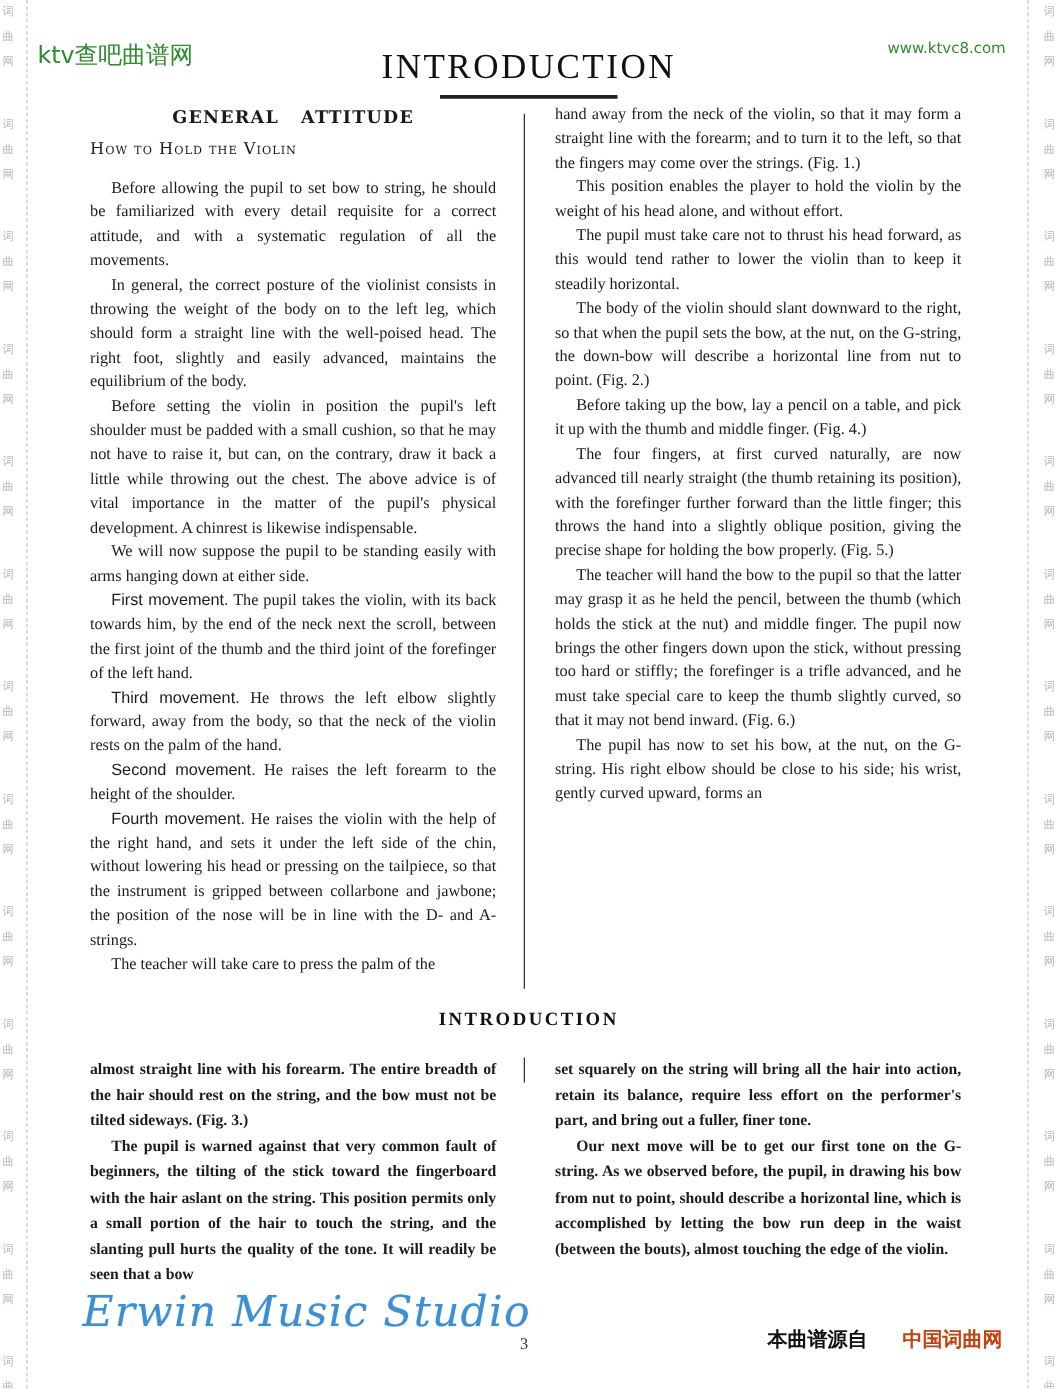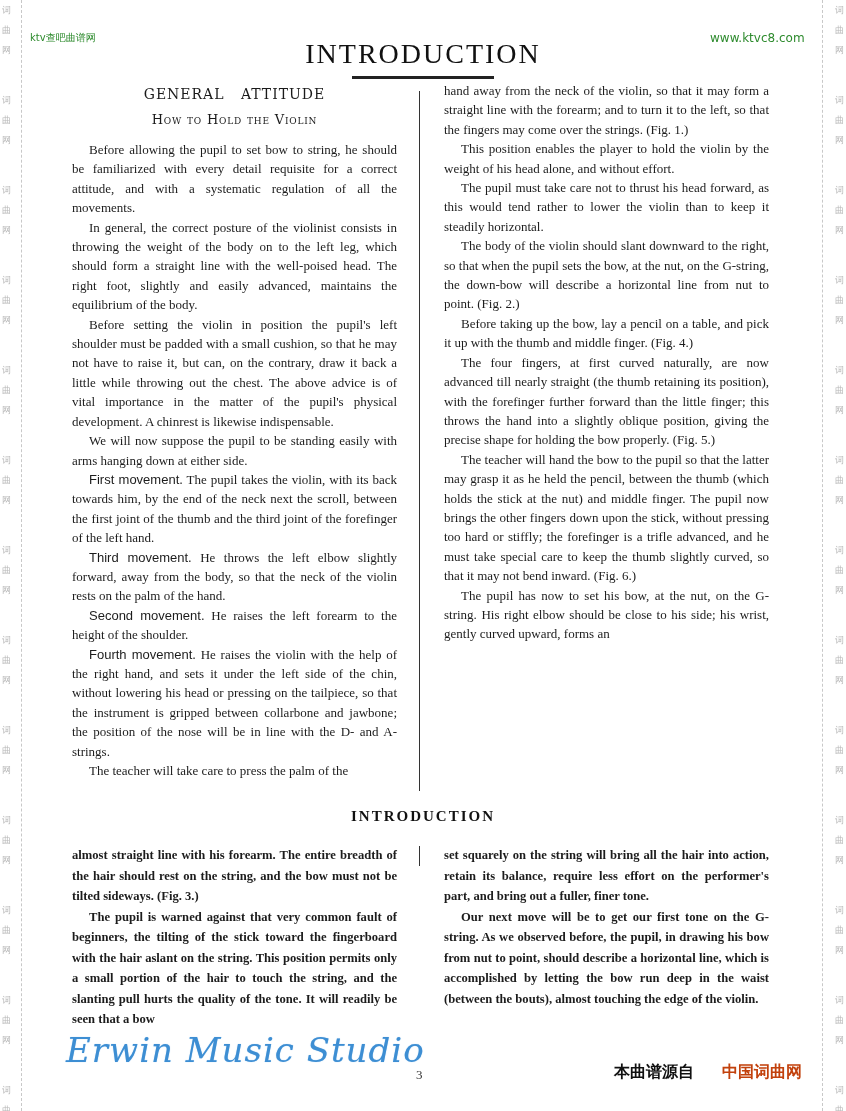--- a/index.html
+++ b/index.html
@@ -19,7 +19,7 @@
   .dash.left { left: 21px; }
   .dash.right { left: 822px; }
 
-  .wm { position: absolute; top: 31px; font-family: "DejaVu Sans", sans-serif; font-size: 10px; color: #2e8b2e; }
+  .wm { position: absolute; top: 31px; font-family: "DejaVu Sans", sans-serif; font-size: 19px; color: #2e8b2e; }
   .wm.left { left: 30px; }
   .wm.right { left: 710px; font-size: 12px; }
 

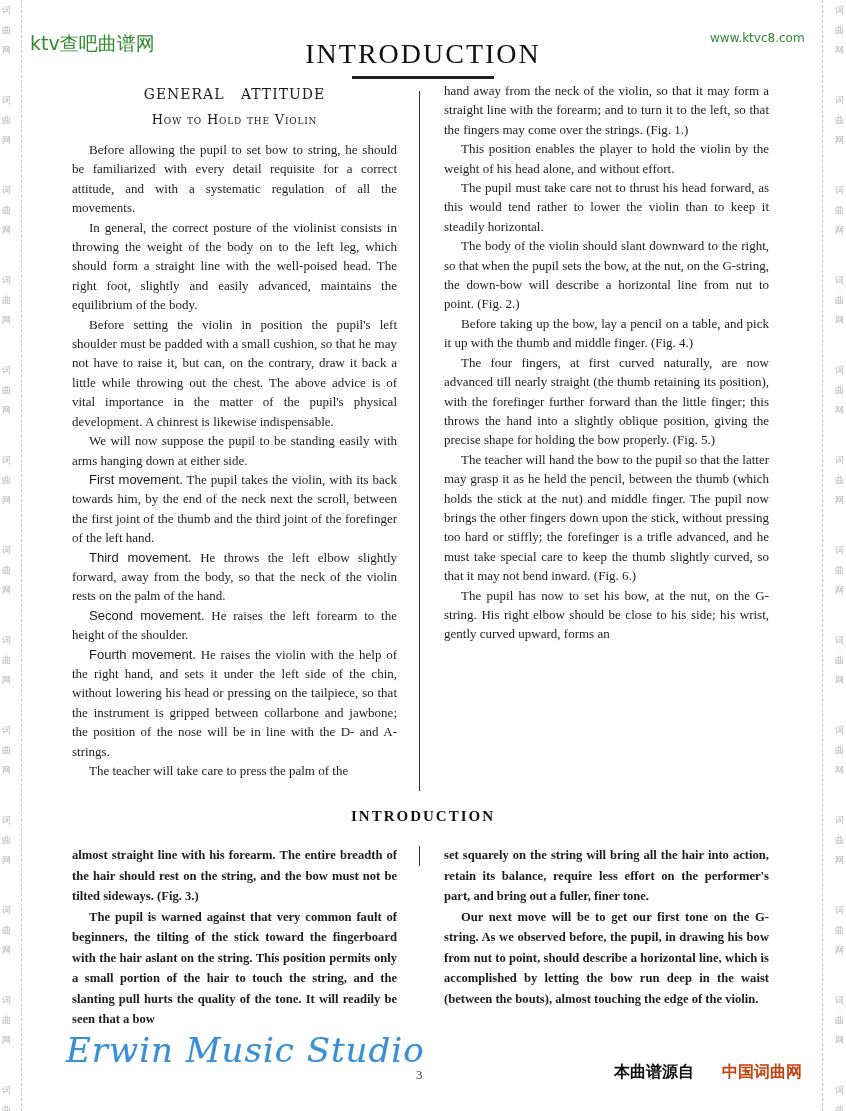--- a/index.html
+++ b/index.html
@@ -211,7 +211,7 @@
 <div class="title">INTRODUCTION</div>
 <div class="title-rule"></div>
 
-<div class="sec-head abs" style="white-space:pre;">GENERAL   ATTITUDE</div>
+<div class="sec-head abs" style="white-space:pre;font-weight:bold;">GENERAL   ATTITUDE</div>
 <div class="sub-head abs">How to Hold the Violin</div>
 
 <div class="col col1" style="top:140px;" id="c1">

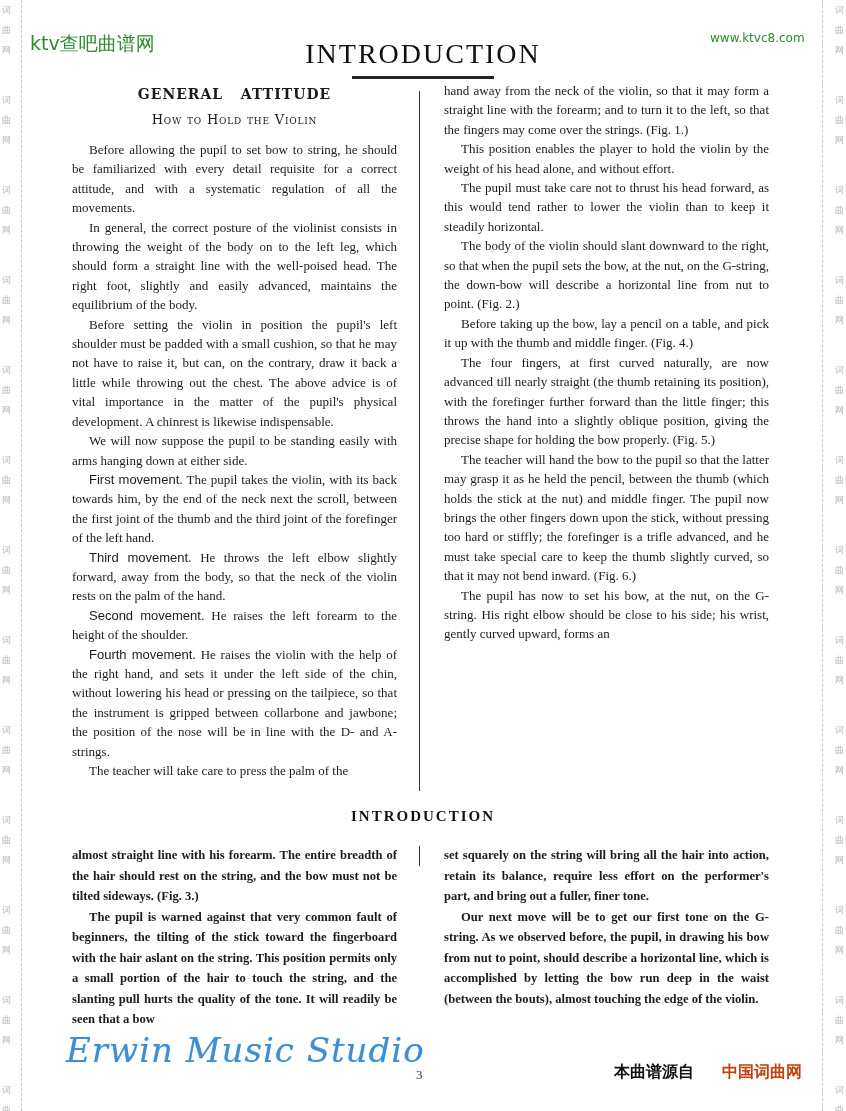--- a/index.html
+++ b/index.html
@@ -39,7 +39,7 @@
   .col2 { left: 444px; top: 81px; }
   .col2 p.first { text-indent: 0; }
   .sec-head { text-align: center; font-size: 14px; letter-spacing: 1px; margin: 0 0 4px 0; }
-  .sub-head { text-align: center; font-variant: small-caps; font-size: 13px; letter-spacing: 0.8px; margin: 0 0 6px 0; }
+  .sub-head { font-variant: small-caps; font-size: 13px; letter-spacing: 0.8px; margin: 0 0 6px 0; }
   .col2 .sub-head { margin-top: 14px; }
   .sec-head.abs { position: absolute; left: 72px; top: 86px; width: 325px; }
   .sub-head.abs { position: absolute; left: 72px; top: 112px; width: 325px; }

